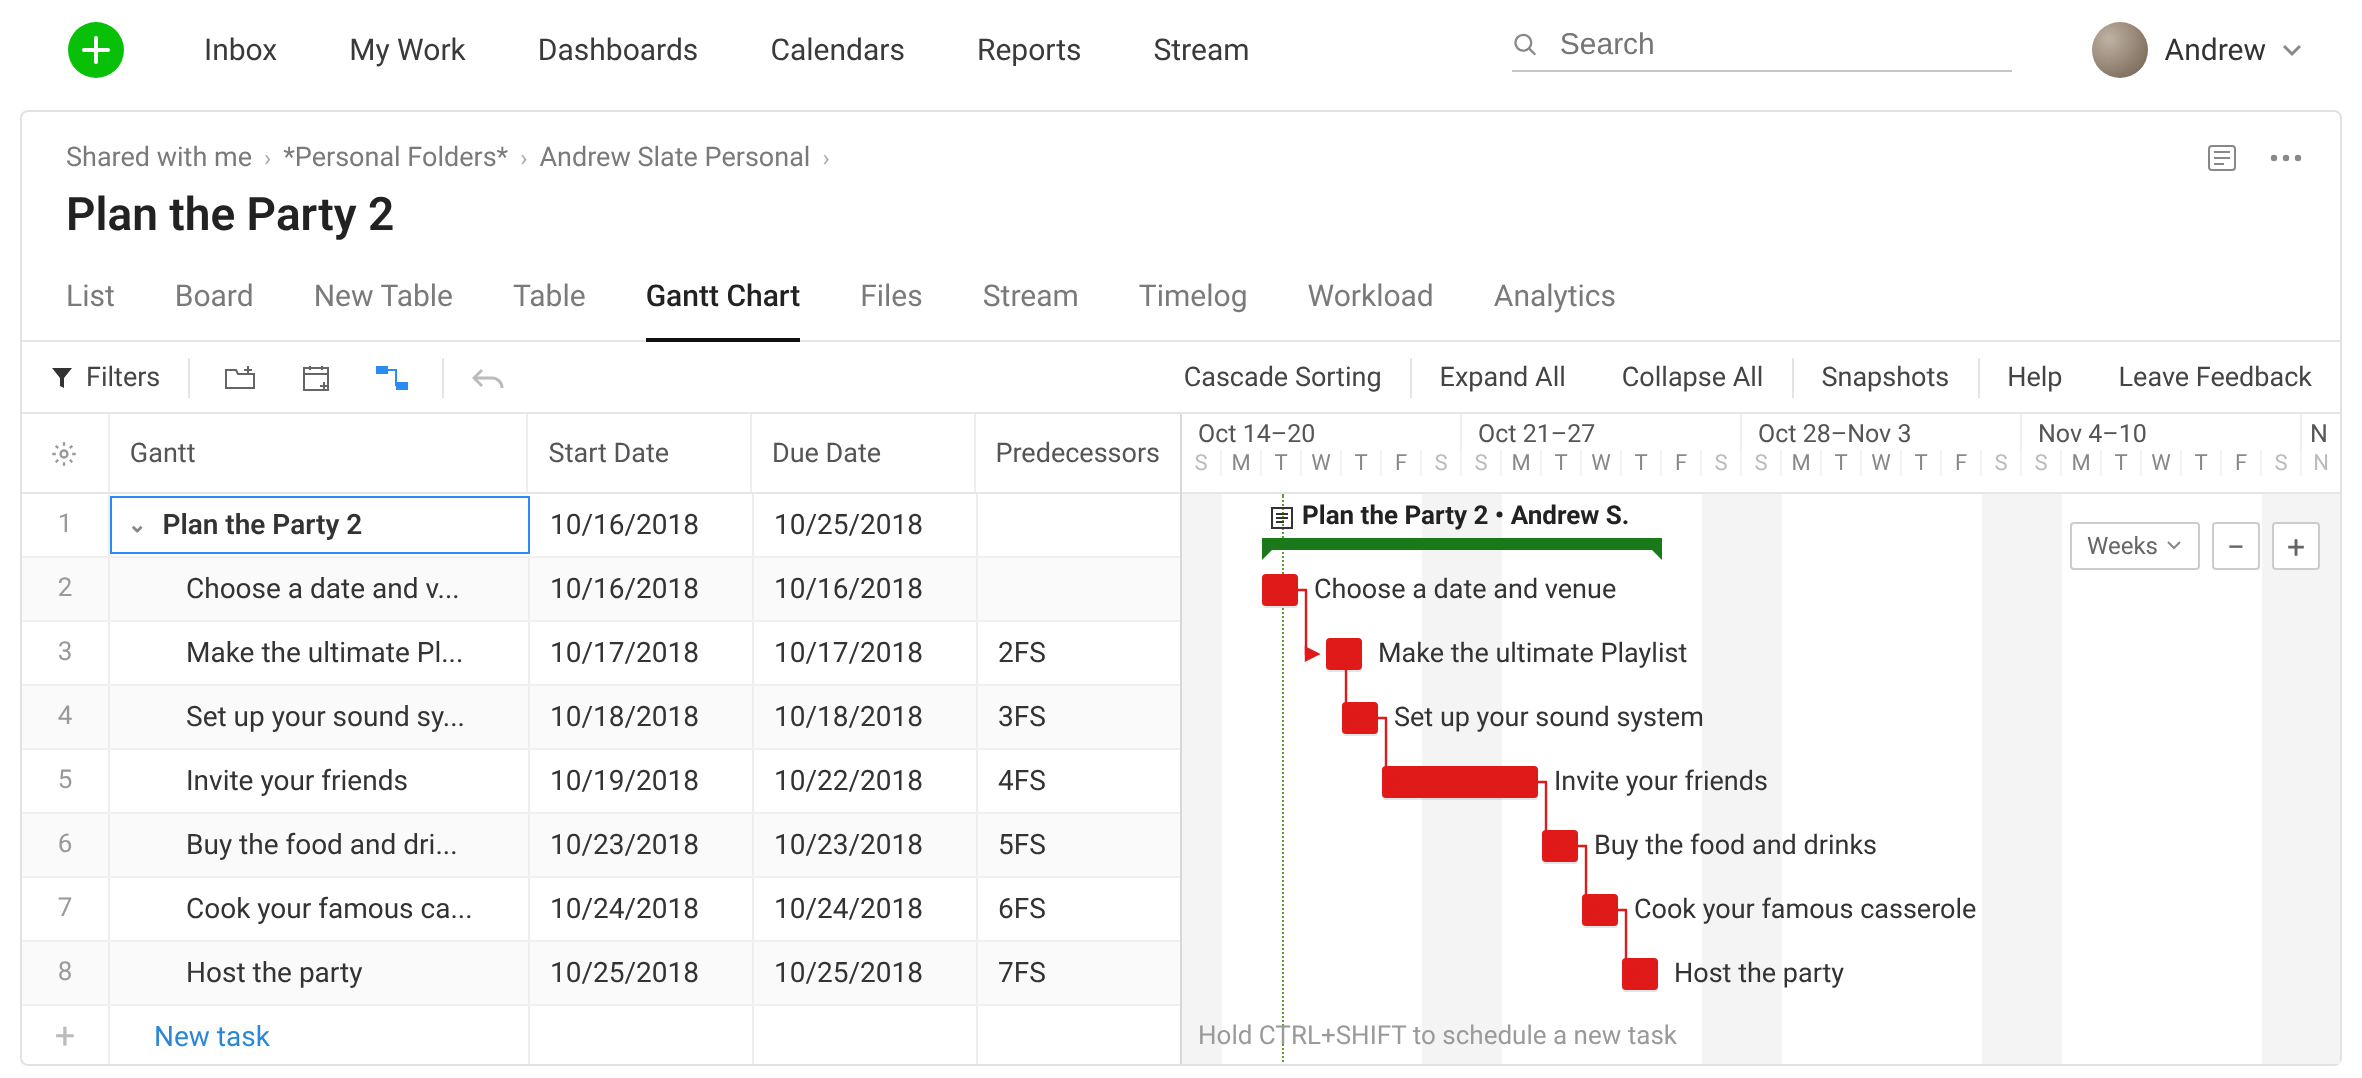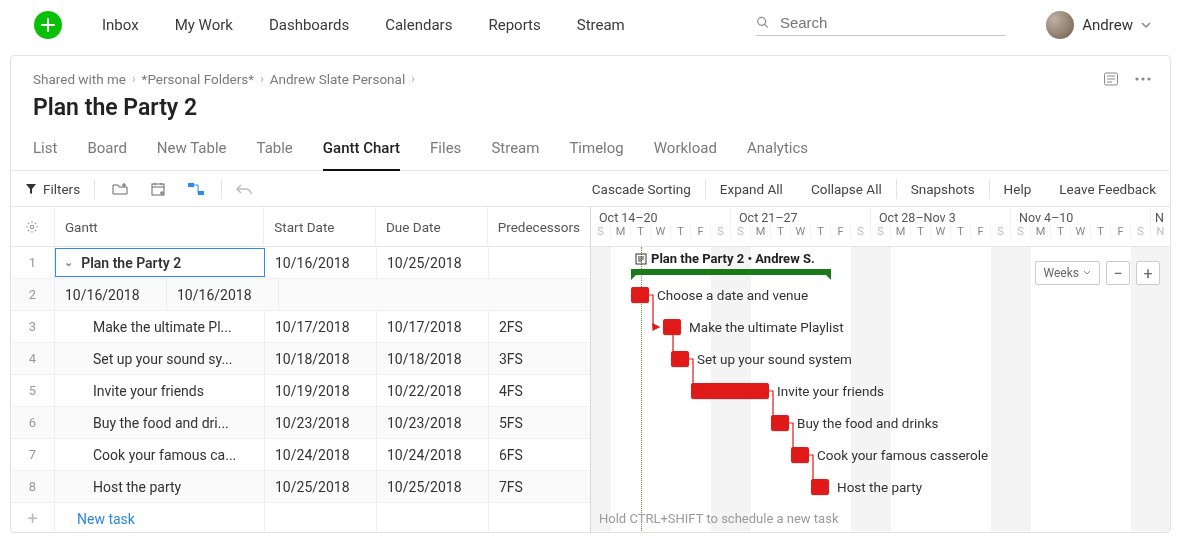--- a/index.html
+++ b/index.html
@@ -386,6 +386,7 @@
           </div>
           <div class="grow">
             <div class="idx">2</div>
+            <div class="gcell title-c child">Choose a date and v...</div>
             <div class="gcell date-c">10/16/2018</div>
             <div class="gcell date-c">10/16/2018</div>
             <div class="gcell pred-c"></div>

